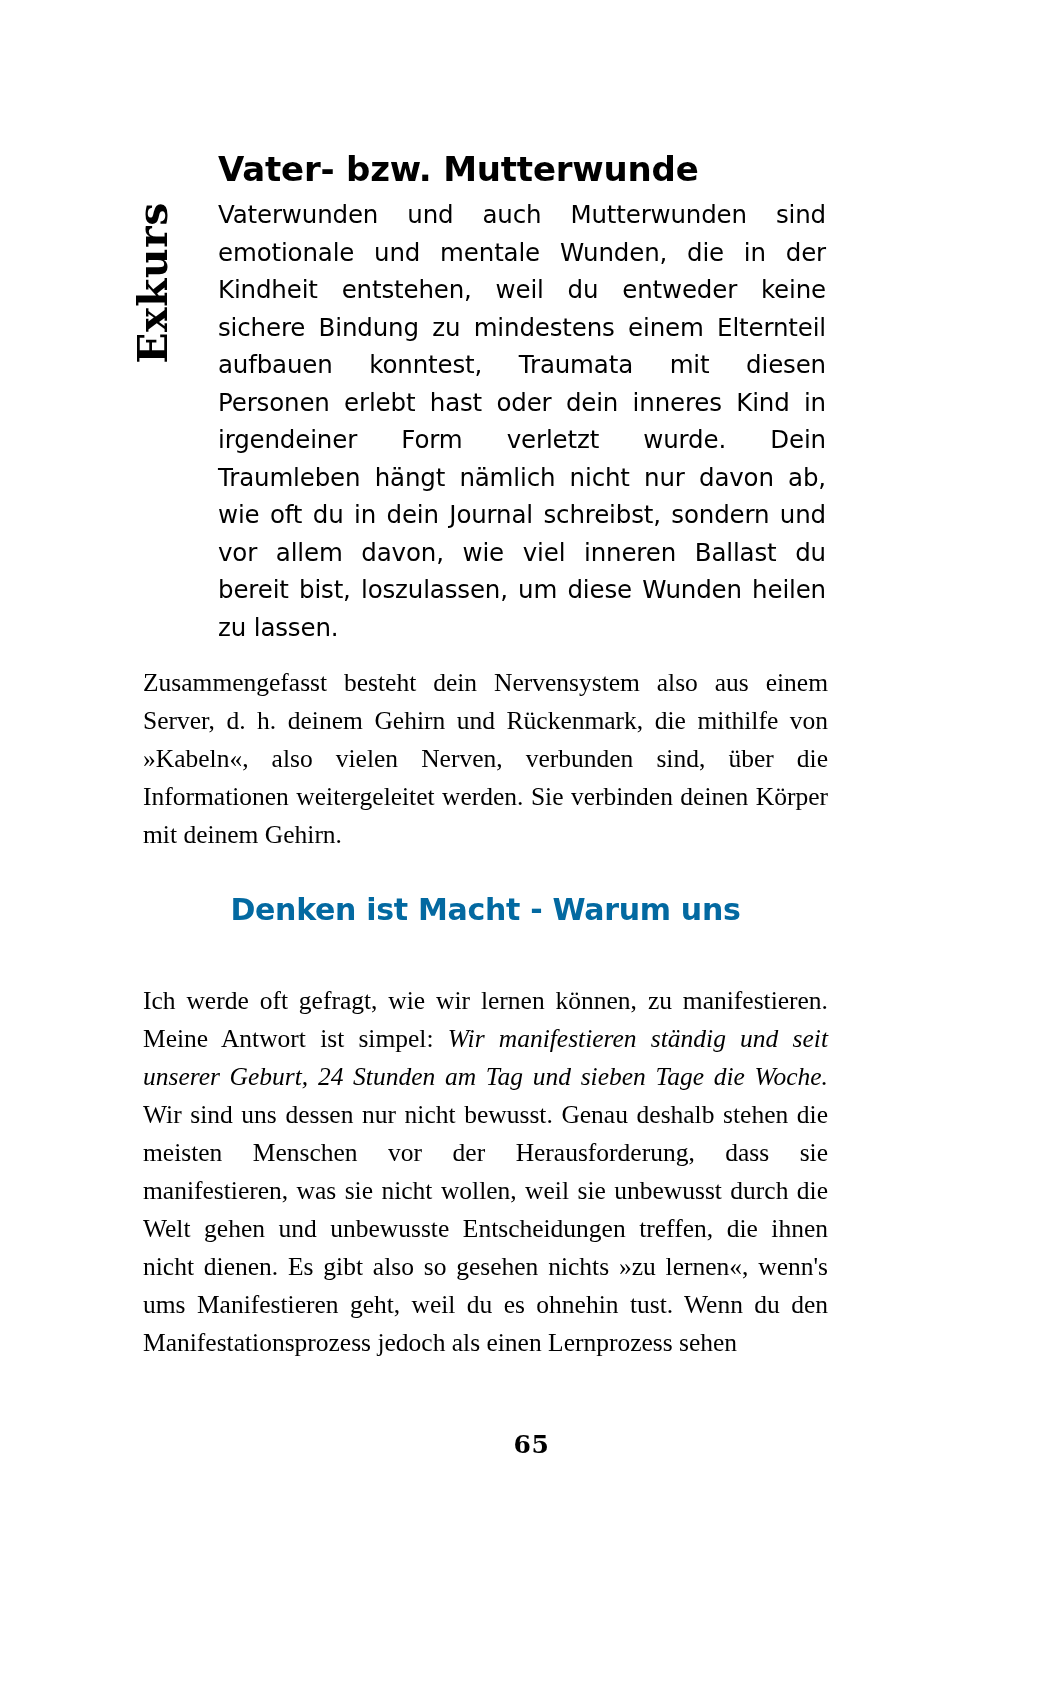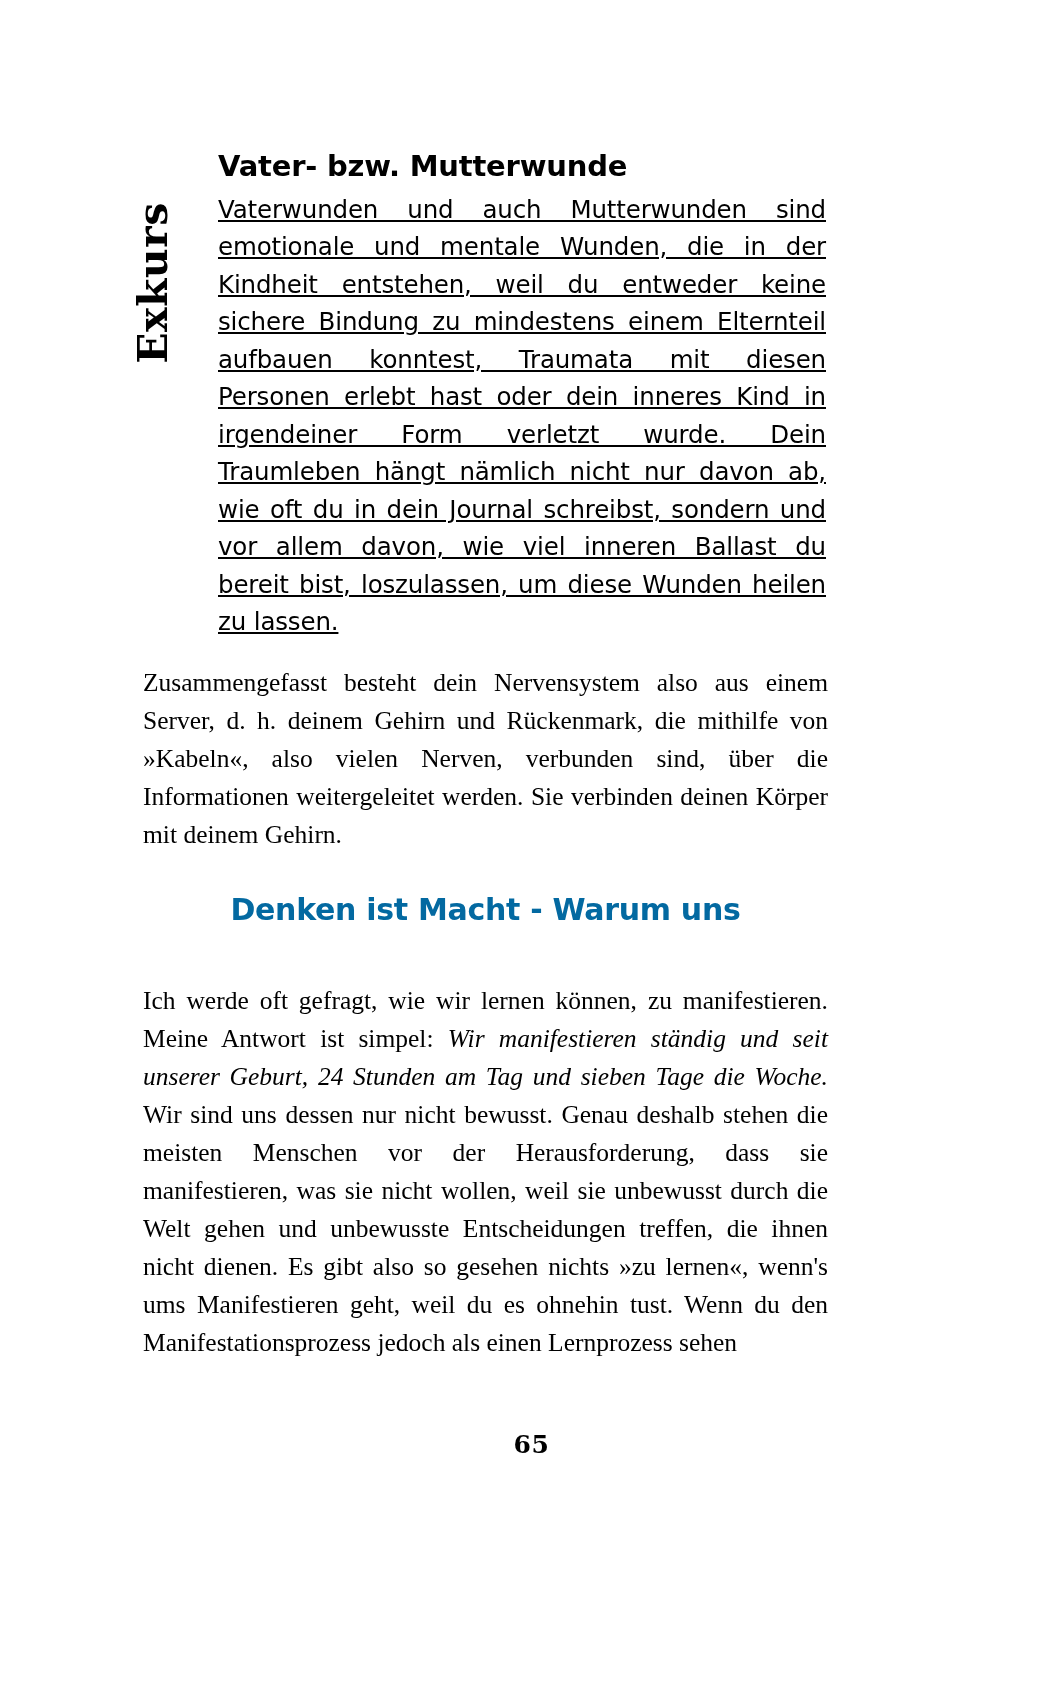--- a/index.html
+++ b/index.html
@@ -55,7 +55,7 @@
   .excursus-heading {
     font-family: "DejaVu Sans", sans-serif;
     font-weight: 700;
-    font-size: 29px;
+    font-size: 34px;
     line-height: 1.16;
     letter-spacing: -0.2px;
     margin: 0 0 7px 0;

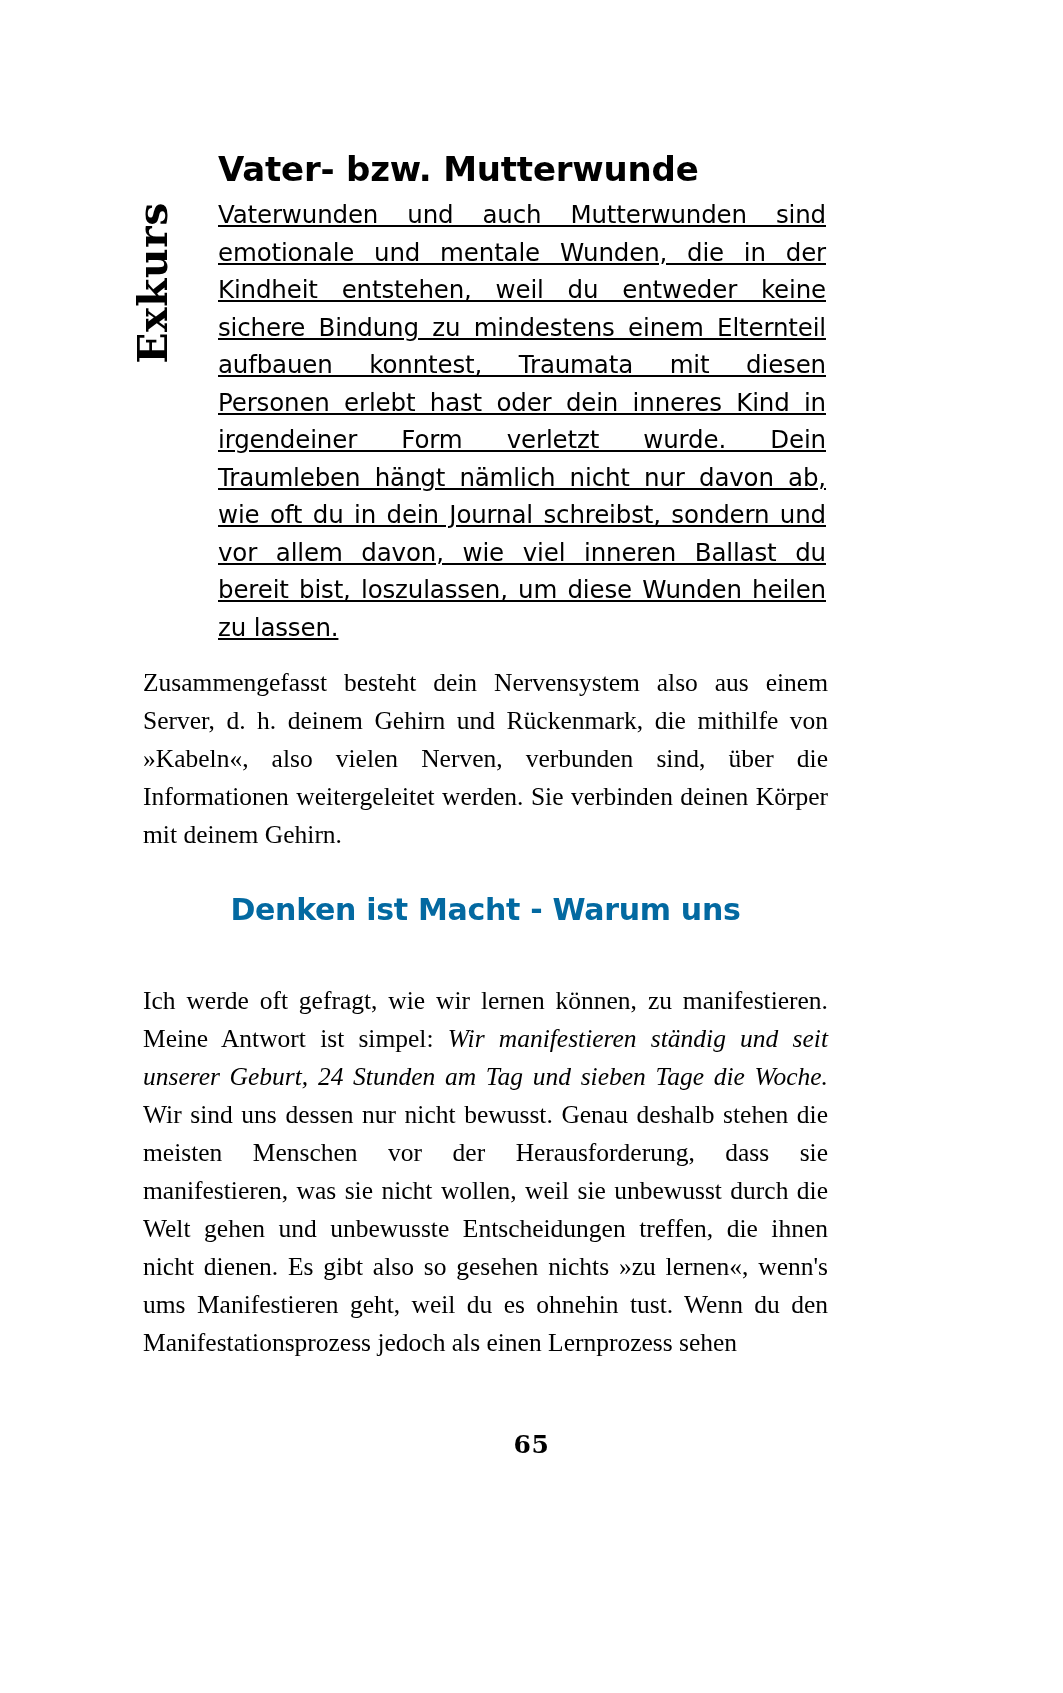--- a/index.html
+++ b/index.html
@@ -71,7 +71,6 @@
     letter-spacing: -0.15px;
     margin: 0;
     color: #000000;
-    text-decoration: underline;
   }
 
   

